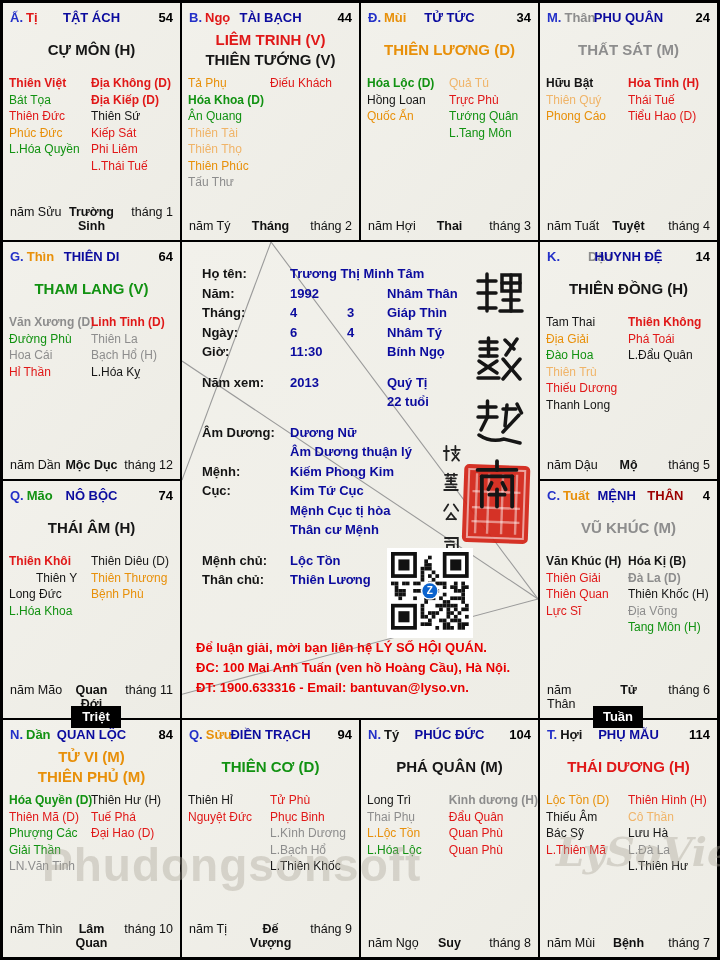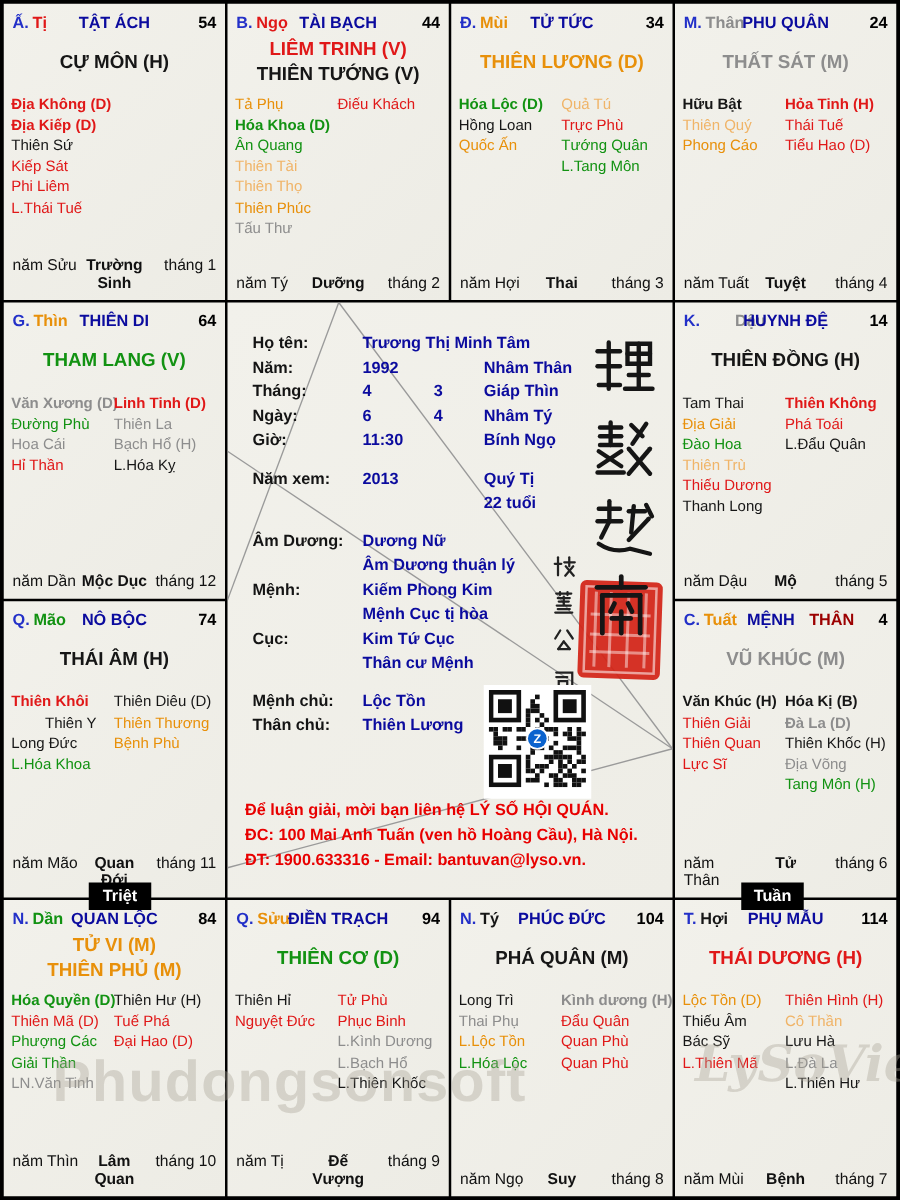--- a/index.html
+++ b/index.html
@@ -70,6 +70,13 @@
           <div class="main-star" style="color: var(--c-black);">CỰ MÔN (H)</div>
         </div>
     <div class="stars">
+      <div class="col-l">
+            <div class="star b" style="color: var(--c-red);">Thiên Việt</div>
+            <div class="star" style="color: var(--c-green);">Bát Tọa</div>
+            <div class="star" style="color: var(--c-red);">Thiên Đức</div>
+            <div class="star" style="color: var(--c-orange);">Phúc Đức</div>
+            <div class="star" style="color: var(--c-green);">L.Hóa Quyền</div>
+          </div>
       <div class="col-r">
             <div class="star b" style="color: var(--c-red);">Địa Không (D)</div>
             <div class="star b" style="color: var(--c-red);">Địa Kiếp (D)</div>

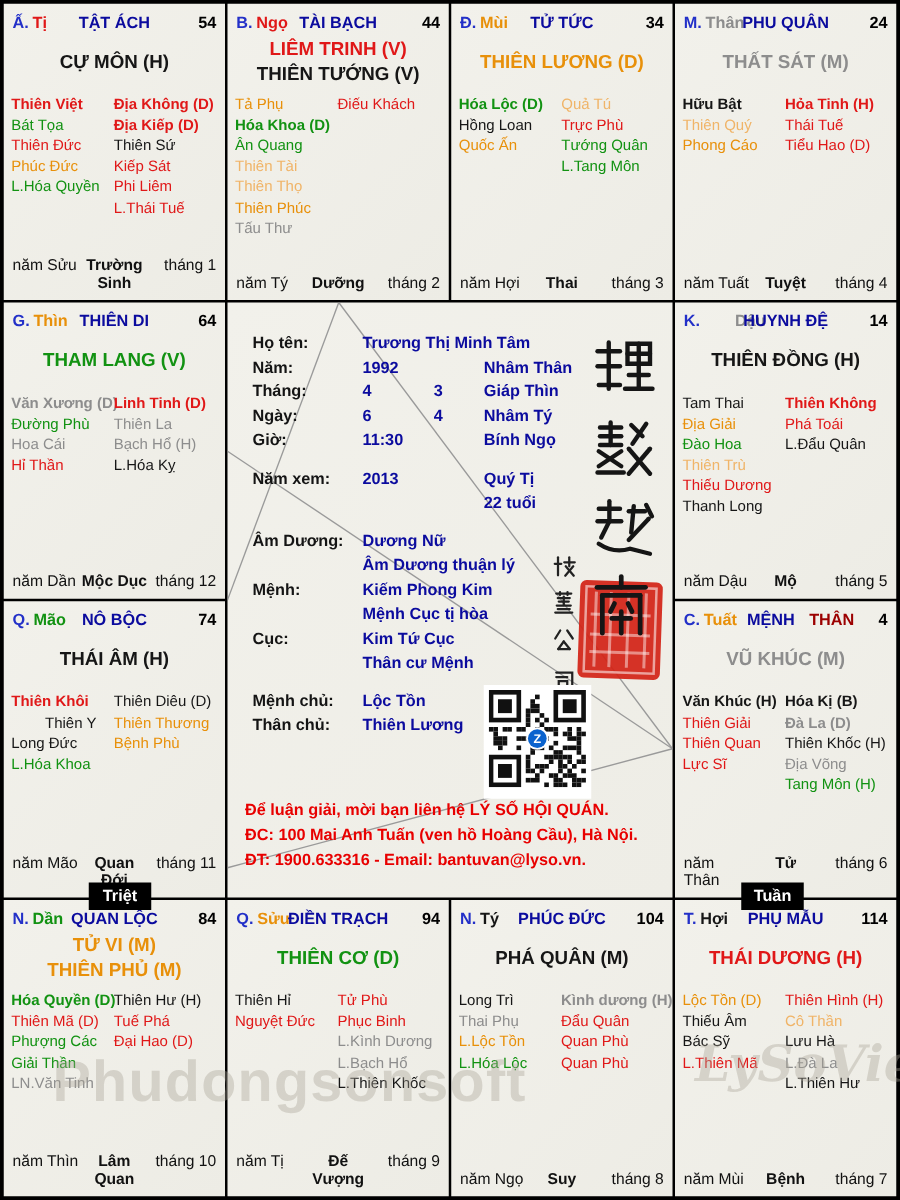--- a/index.html
+++ b/index.html
@@ -123,7 +123,7 @@
     </div>
     <div class="cellfoot">
       <span class="cf-year">năm Tý</span>
-      <span class="cf-stage">Dưỡng</span>
+      <span class="cf-stage">Tháng</span>
       <span class="cf-month">tháng 2</span>
     </div>
   </div>

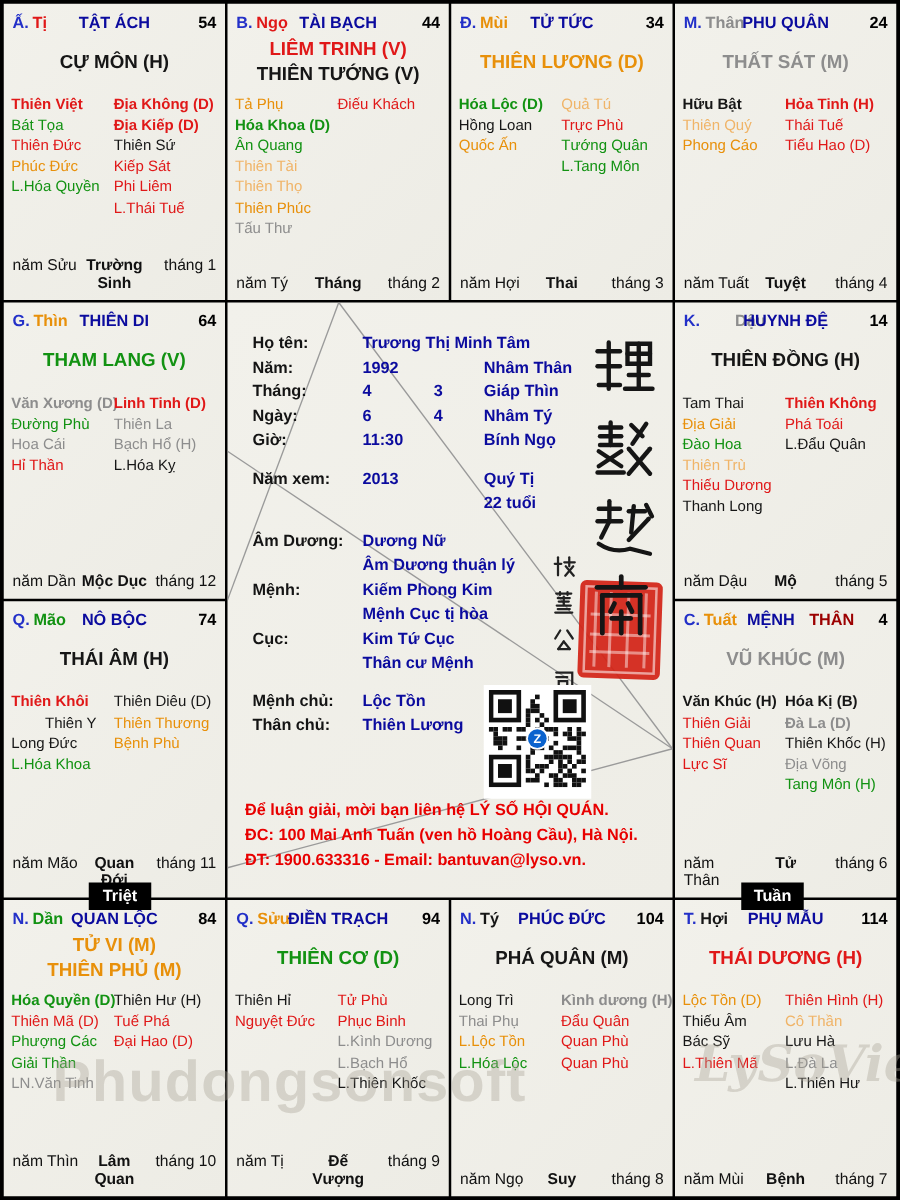--- a/index.html
+++ b/index.html
@@ -527,12 +527,12 @@
             <span class="iv ivspan">Kiếm Phong Kim</span>
           </div>
           <div class="irow">
+            <span class="ilabel">Cục:</span>
+            <span class="iv ivspan">Kim Tứ Cục</span>
+          </div>
+          <div class="irow">
             <span class="ilabel"></span>
             <span class="iv ivspan">Mệnh Cục tị hòa</span>
-          </div>
-          <div class="irow">
-            <span class="ilabel">Cục:</span>
-            <span class="iv ivspan">Kim Tứ Cục</span>
           </div>
           <div class="irow">
             <span class="ilabel"></span>

